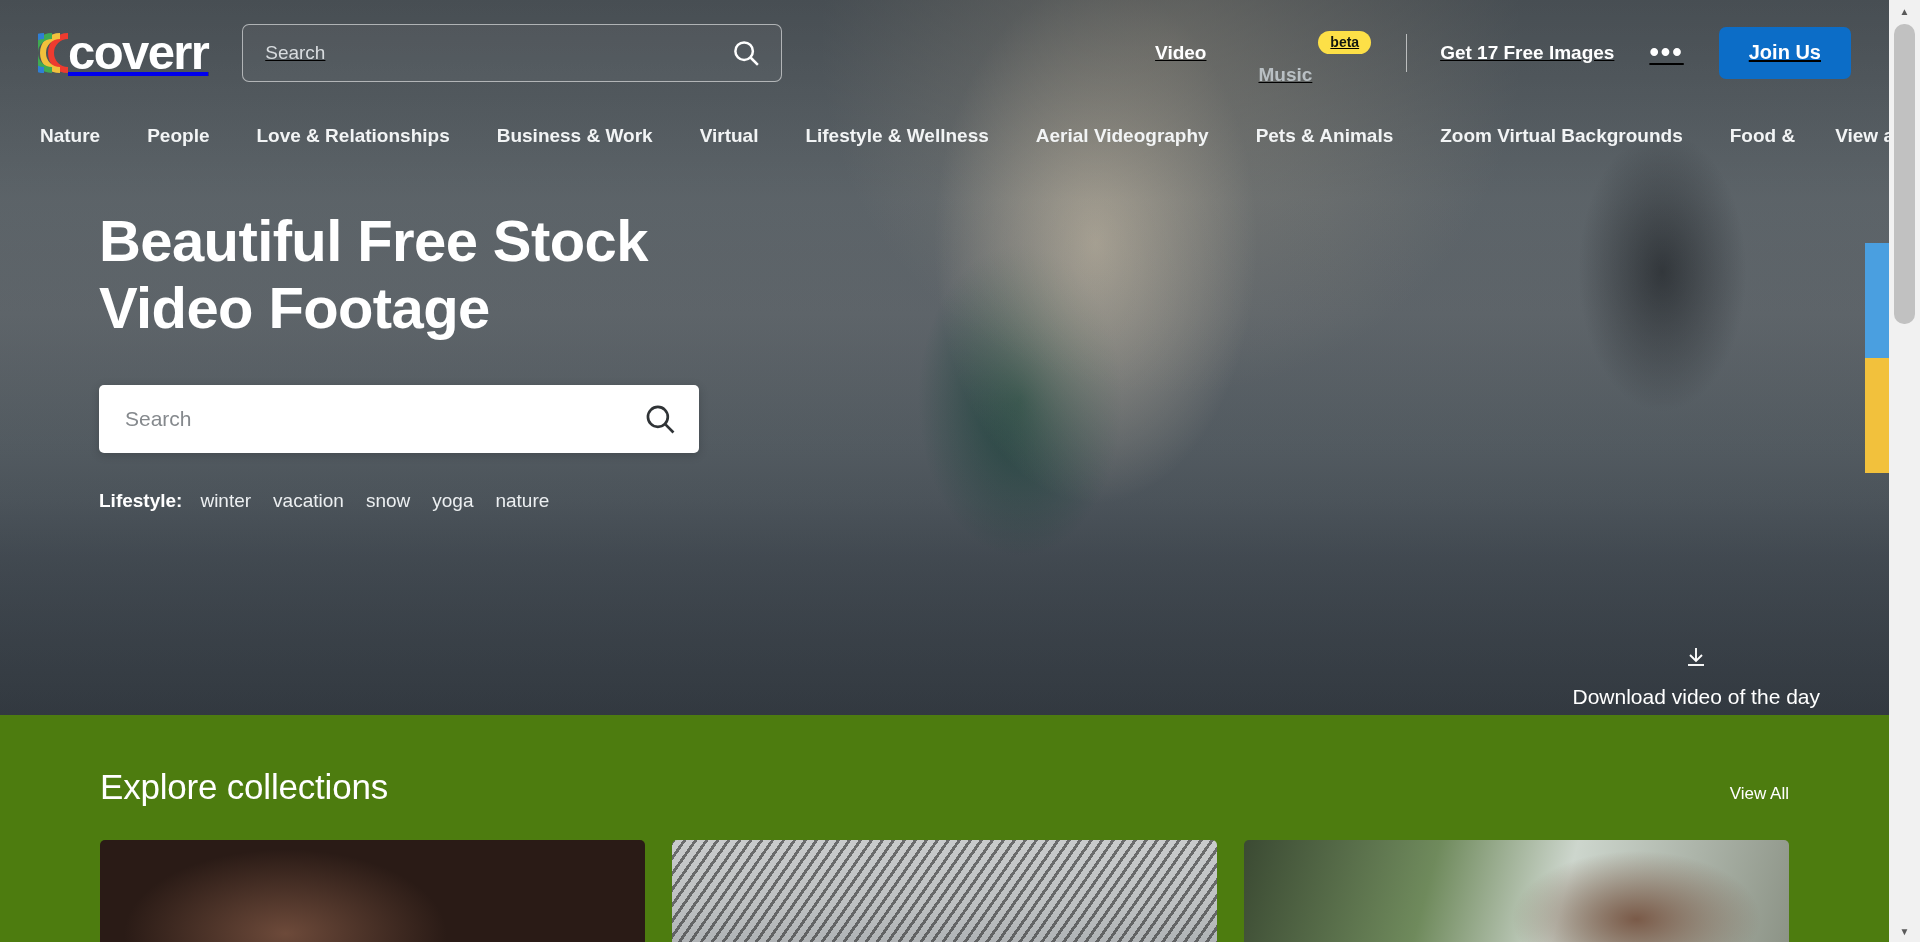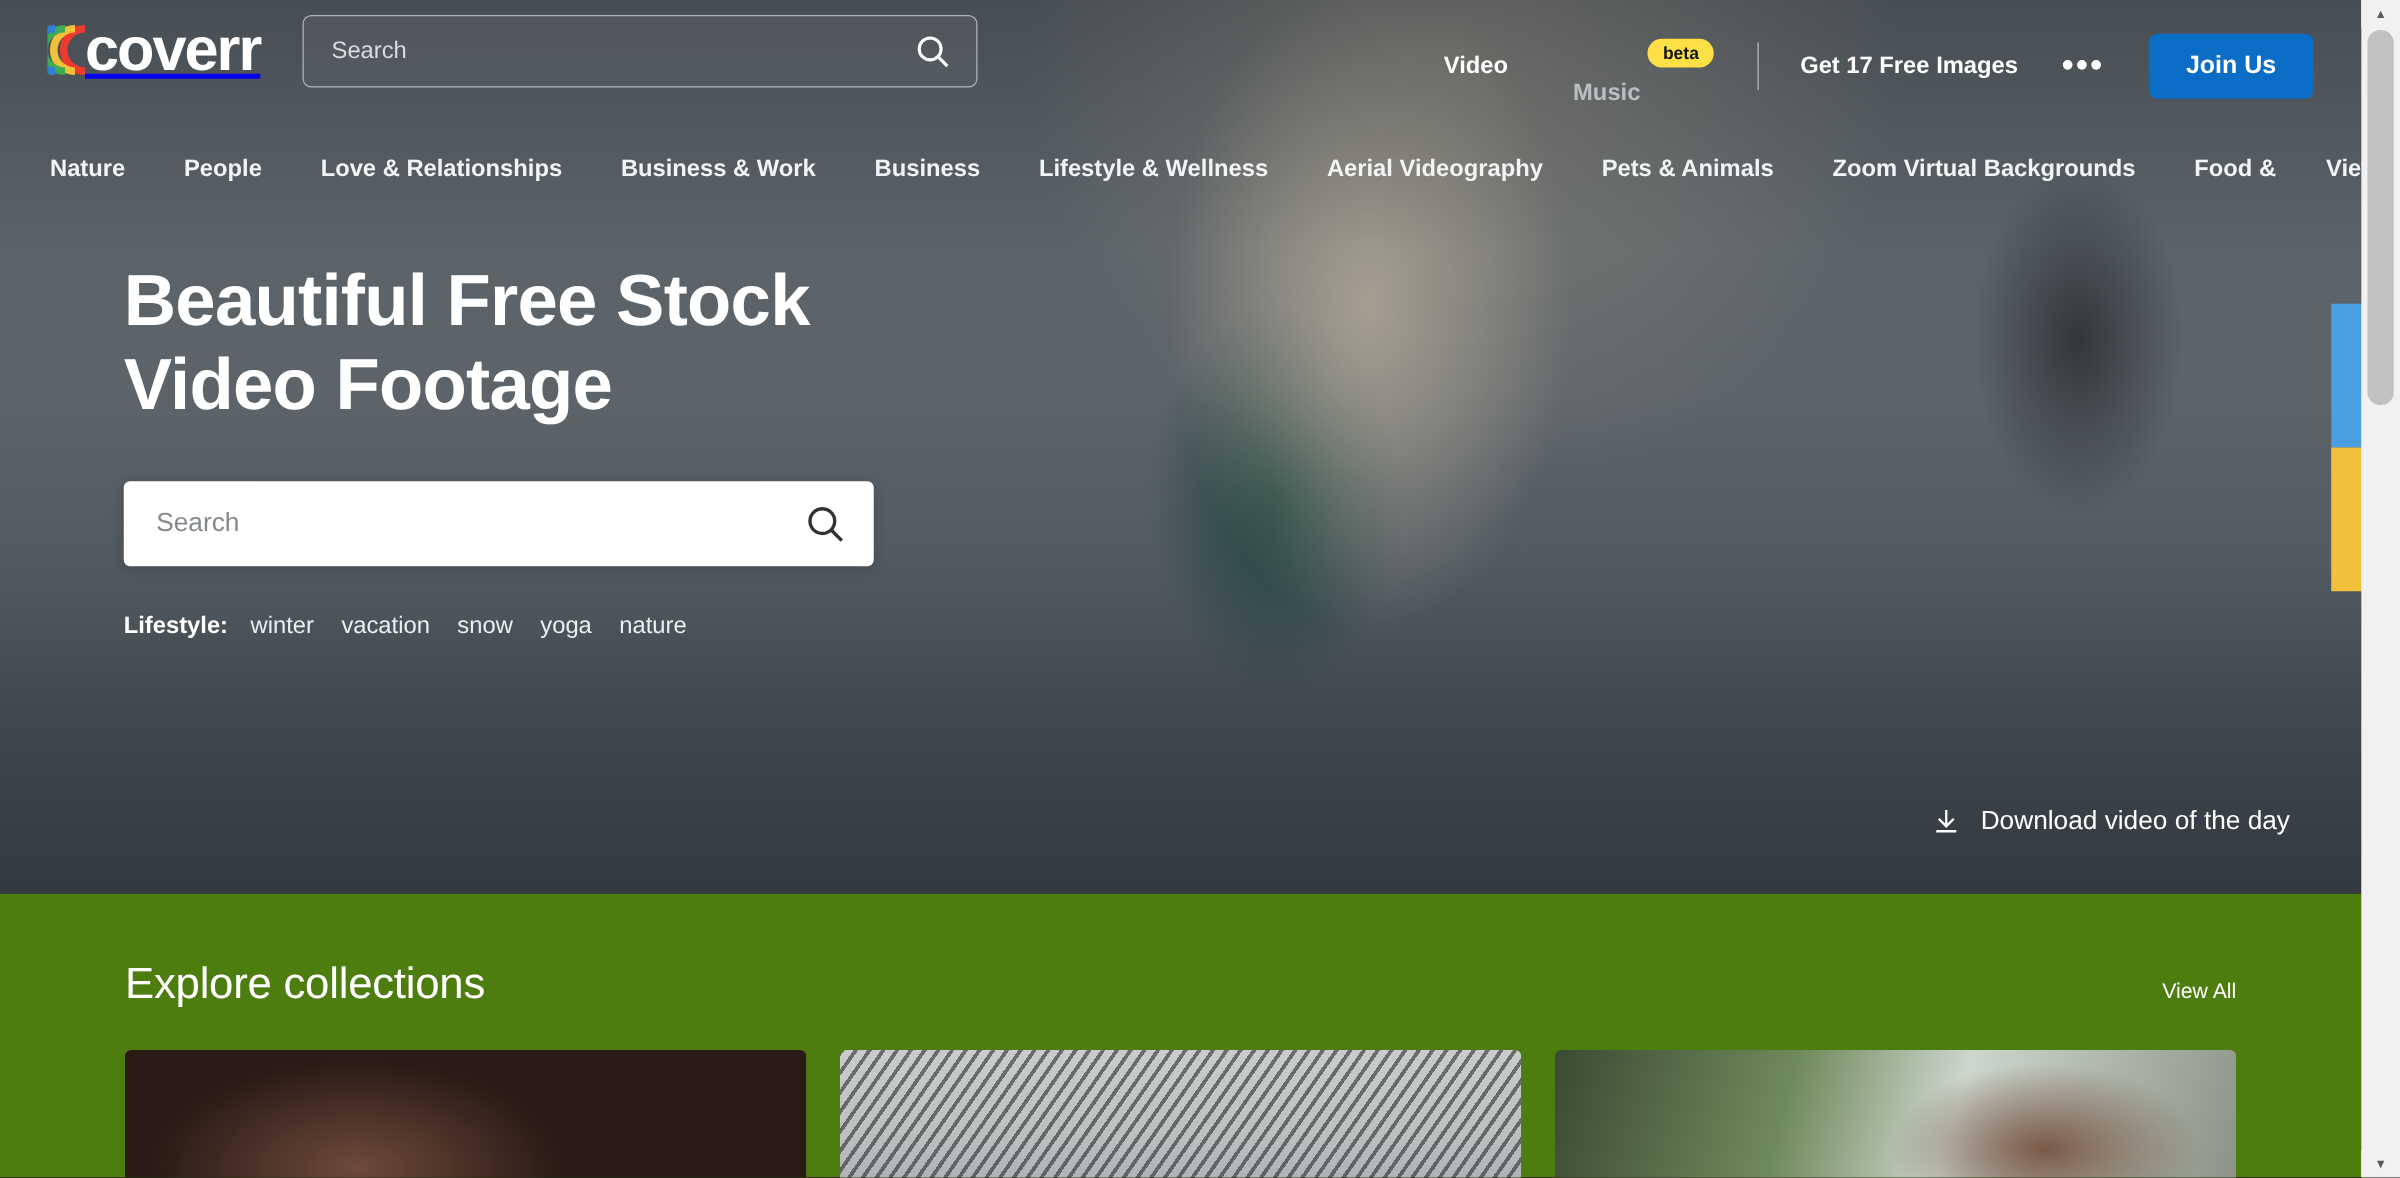--- a/index.html
+++ b/index.html
@@ -35,7 +35,7 @@
   
   .topbar {
     position:absolute; left:0; top:0; width:1889px; height:105px;
-    display:flex; padding:12px 38px; z-index:6;
+    display:flex; align-items:center; padding:12px 38px; z-index:6;text-decoration:underline;
   }
   .logo { display:flex; align-items:center; height:56px; margin-right:34px; }
   .logo svg { display:block; }

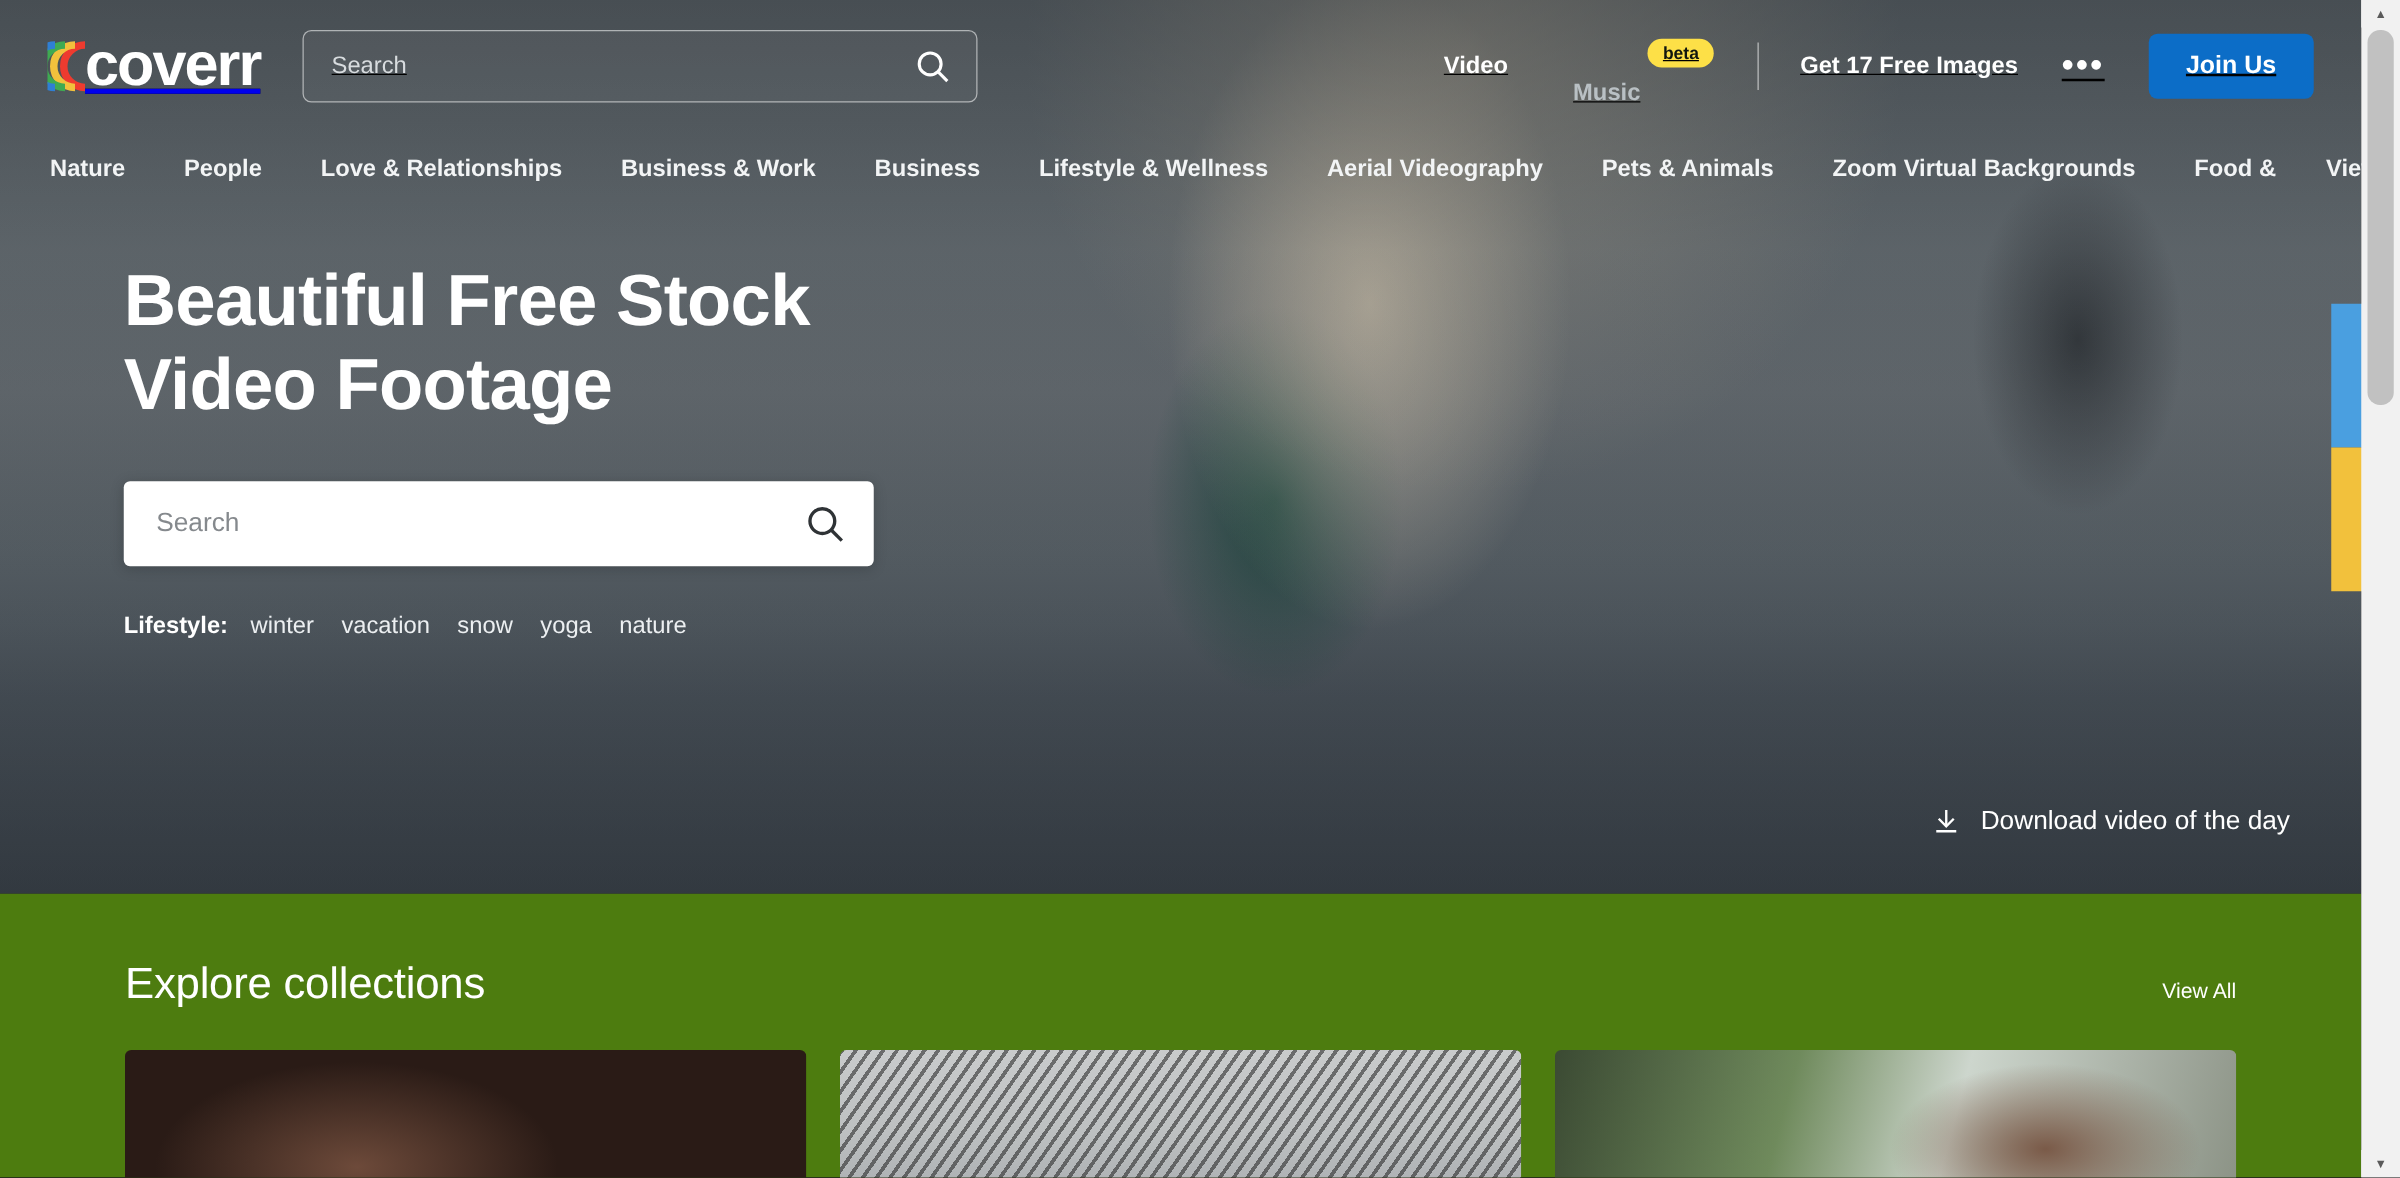--- a/index.html
+++ b/index.html
@@ -228,7 +228,7 @@
     <a href="#">People</a>
     <a href="#">Love &amp; Relationships</a>
     <a href="#">Business &amp; Work</a>
-    <a href="#">Business</a>
+    <a href="#">Virtual</a>
     <a href="#">Lifestyle &amp; Wellness</a>
     <a href="#">Aerial Videography</a>
     <a href="#">Pets &amp; Animals</a>

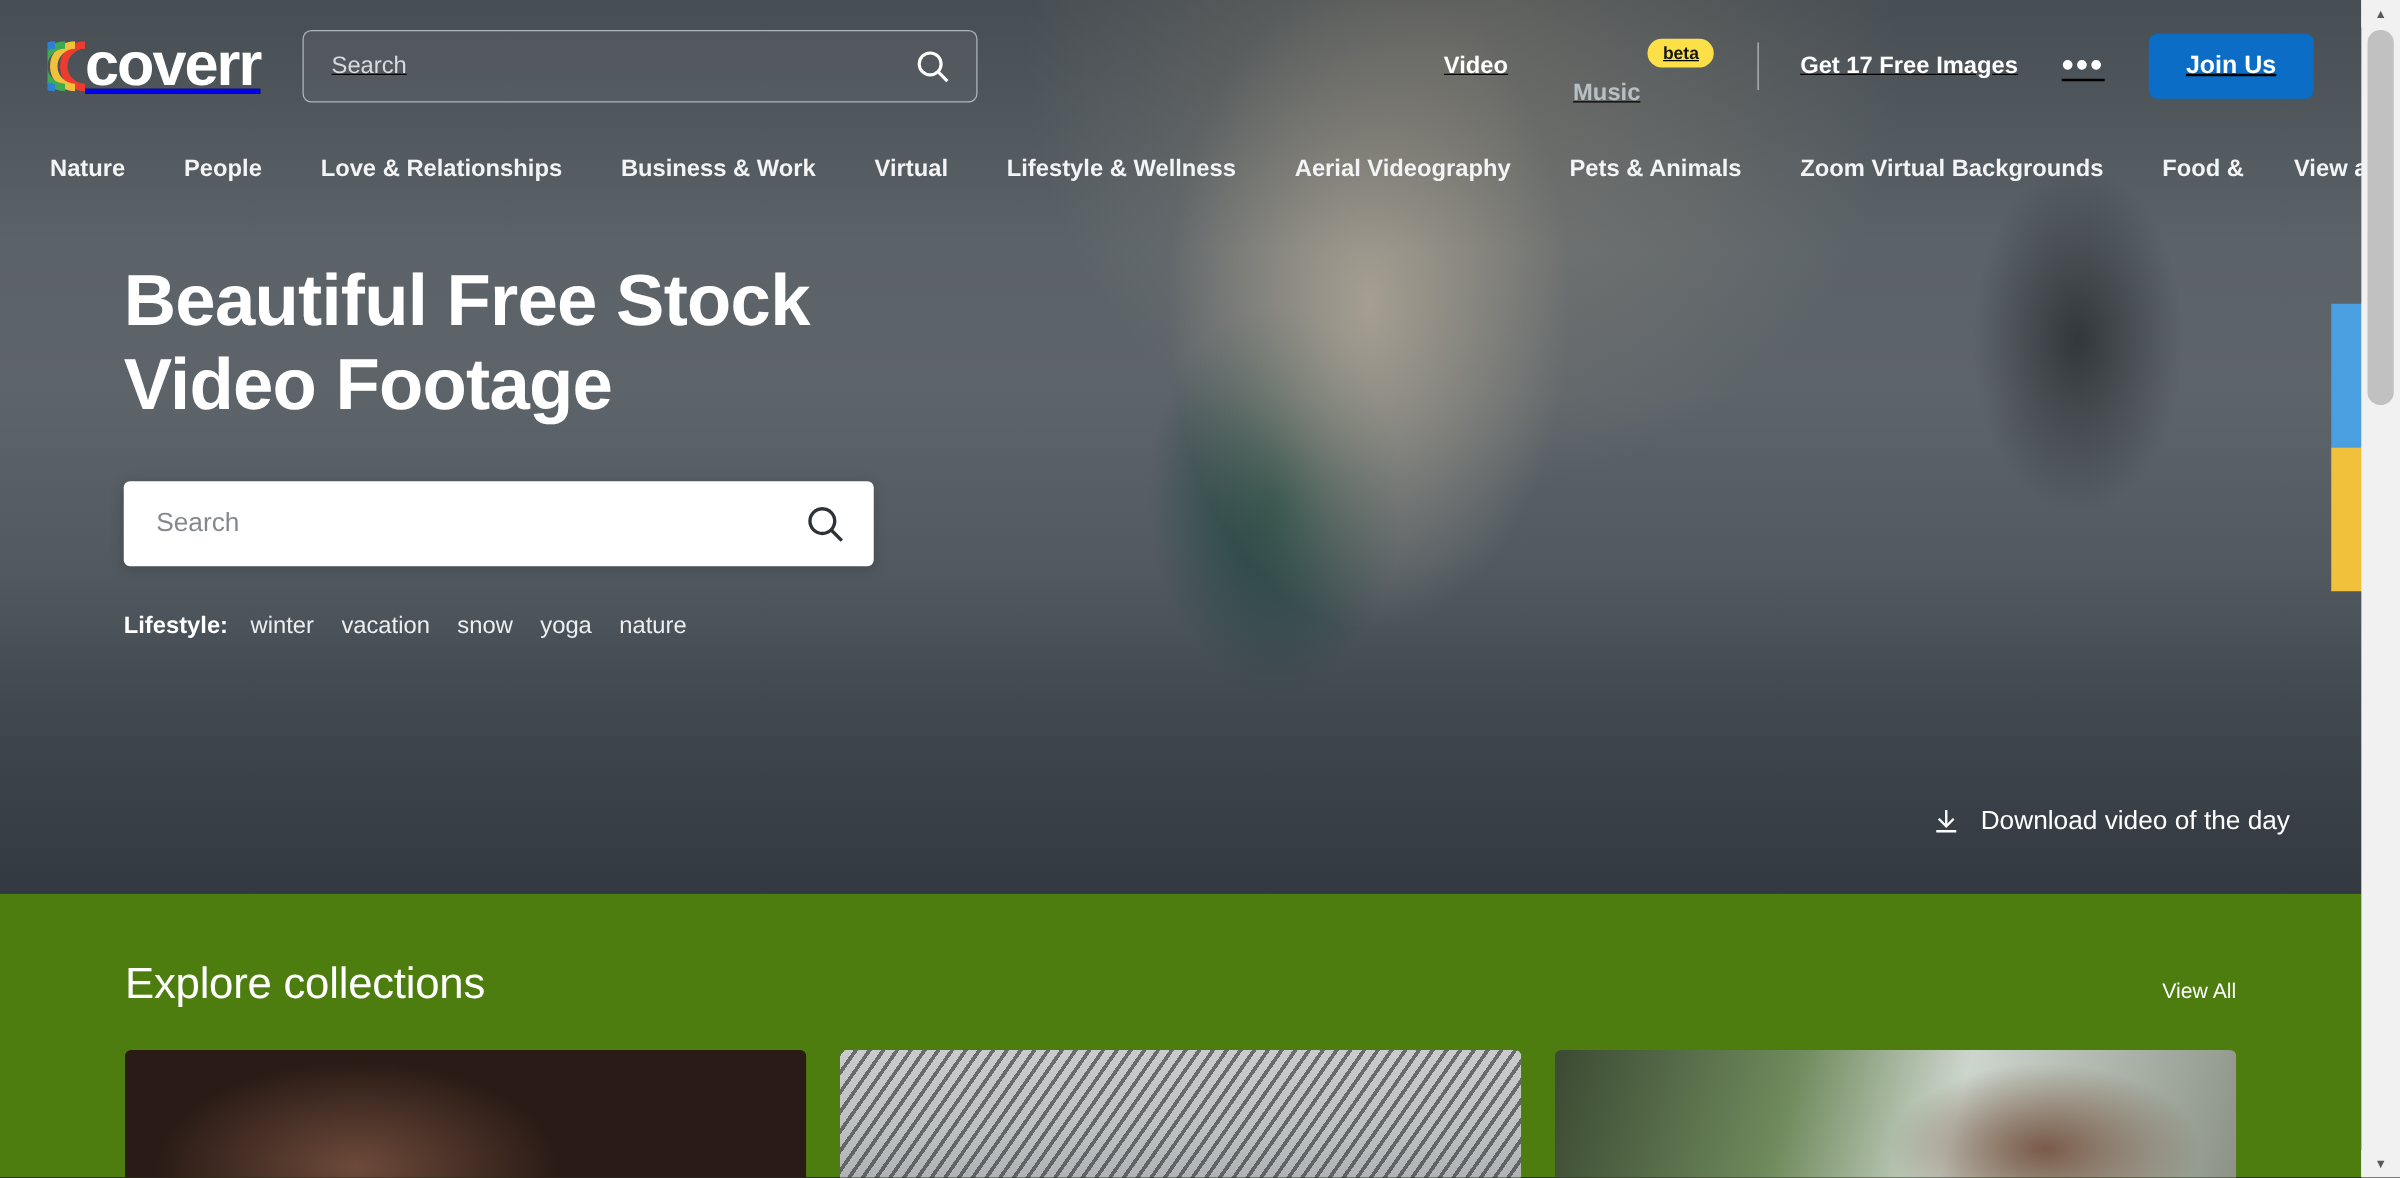--- a/index.html
+++ b/index.html
@@ -126,9 +126,9 @@
   }
 
   .dl-day {
-    position:absolute; right:88px; top:645px; z-index:6;
+    position:absolute; right:100px; top:645px; z-index:6;
     display:flex; align-items:center; gap:16px;
-    color:#ffffff; font-size:21px; font-weight:400; text-decoration:none;
+    color:#ffffff; font-size:21px; font-weight:400; text-decoration:none;flex-direction:column;
   }
 
   

